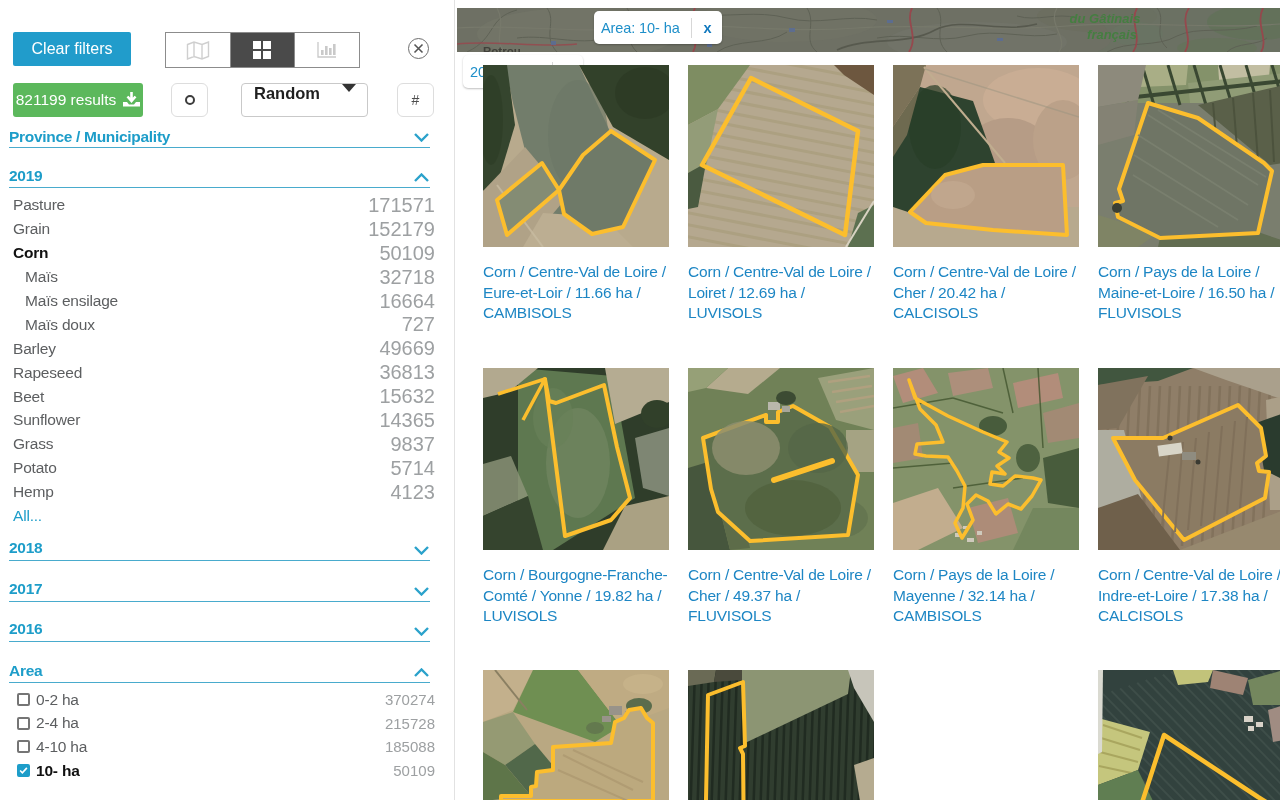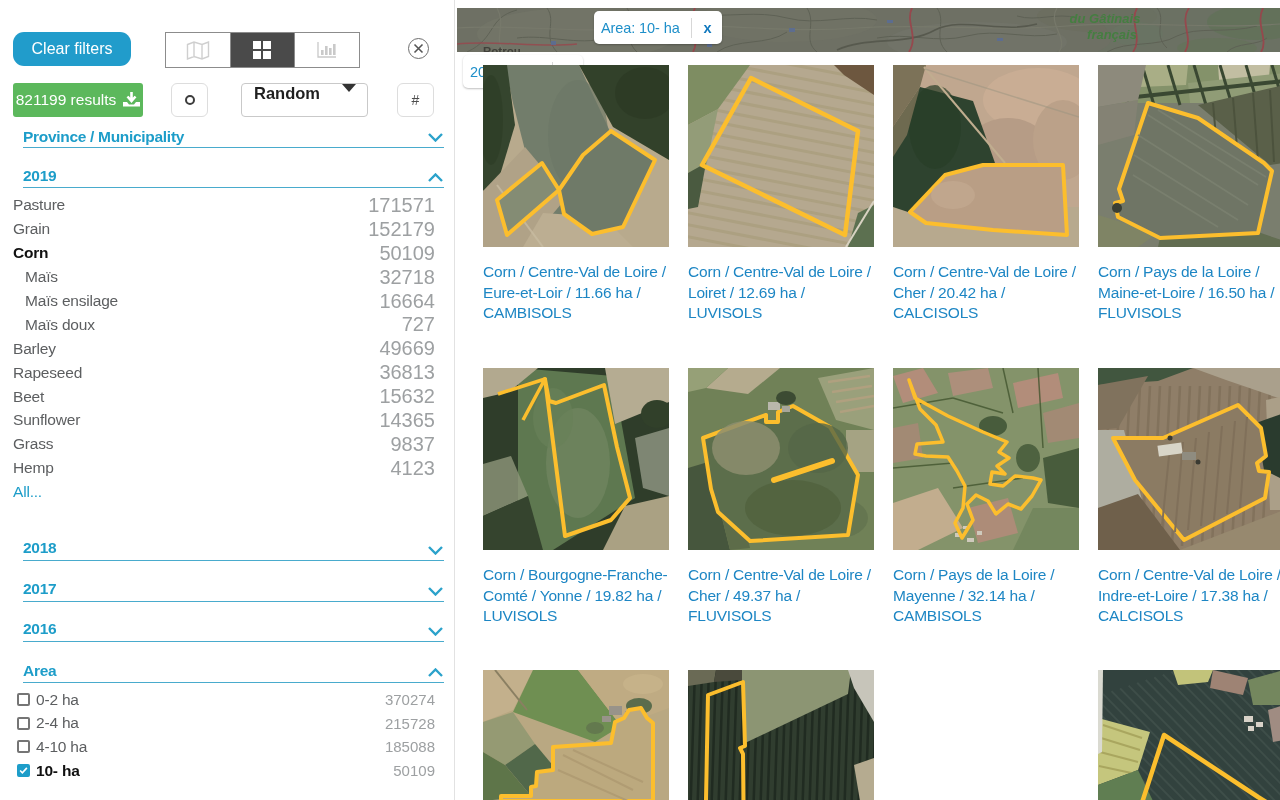--- a/index.html
+++ b/index.html
@@ -9,7 +9,7 @@
   #side{position:absolute;left:0;top:0;width:454px;height:800px;background:#fff;
         border-right:1px solid #e2e2e2;}
   .btn-clear{position:absolute;left:13px;top:32px;width:118px;height:34px;background:#219ccb;
-      color:#fff;font-size:16px;display:flex;align-items:center;justify-content:center;border-radius:11px;}
+      color:#fff;font-size:16px;display:flex;align-items:center;justify-content:center;border-radius:2px;}
   .toggle{position:absolute;left:165px;top:32px;height:34px;display:flex;border:1px solid #8c8c8c;}
   .toggle .cell{width:63.5px;height:34px;display:flex;align-items:center;justify-content:center;background:#fff;}
   .toggle .cell + .cell{border-left:1px solid #8c8c8c;}

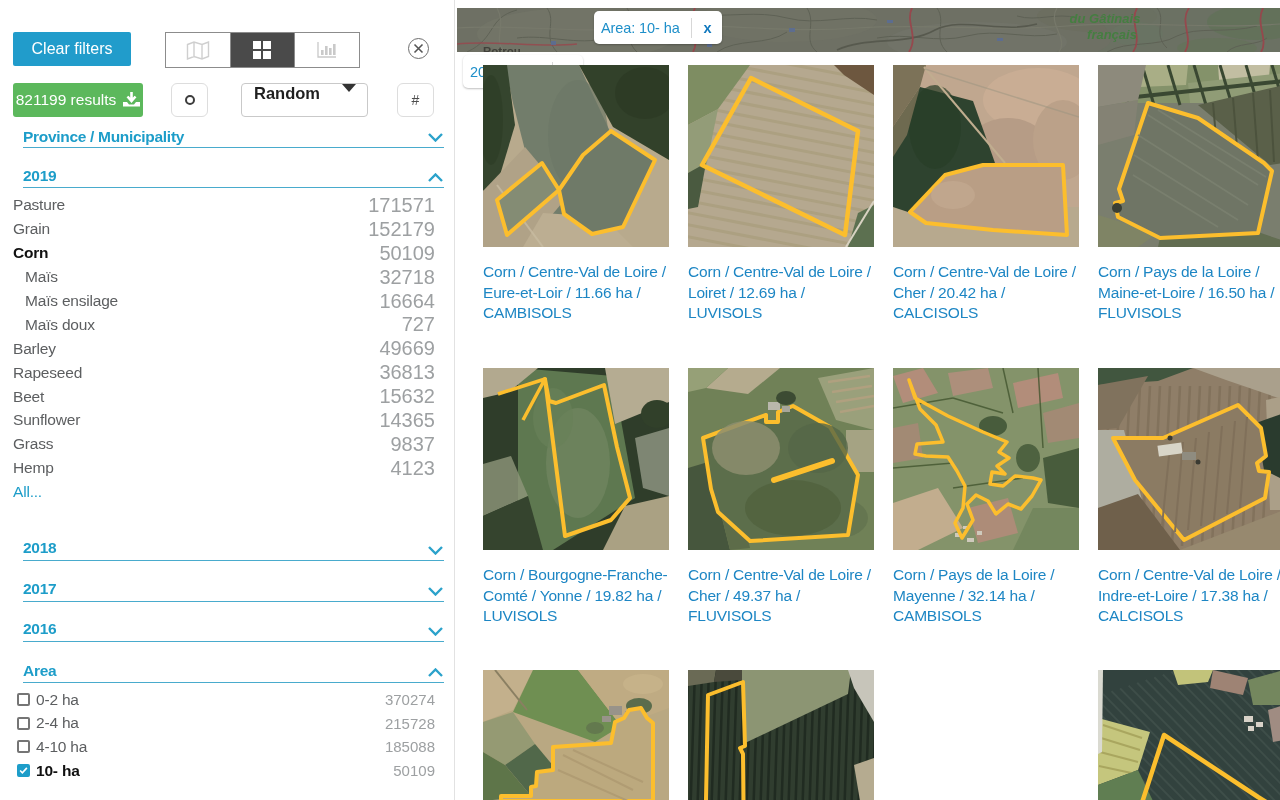--- a/index.html
+++ b/index.html
@@ -28,7 +28,7 @@
       border-right:7px solid transparent;border-top:8px solid #333;}
   .btn-h{position:absolute;left:397px;top:83px;width:37px;height:34px;border:1px solid #ddd;border-radius:6px;
       box-sizing:border-box;display:flex;align-items:center;justify-content:center;color:#4d4d4d;font-size:14px;}
-  .sec{position:absolute;left:23px;width:421px;border-bottom:1px solid #49abcd;color:#1d9dc9;
+  .sec{position:absolute;left:9px;width:421px;border-bottom:1px solid #49abcd;color:#1d9dc9;
        font-size:15.5px;letter-spacing:-0.3px;font-weight:bold;}
   .sec .chev{position:absolute;right:1px;}
   .rows{position:absolute;left:13px;width:422px;text-align:right;}

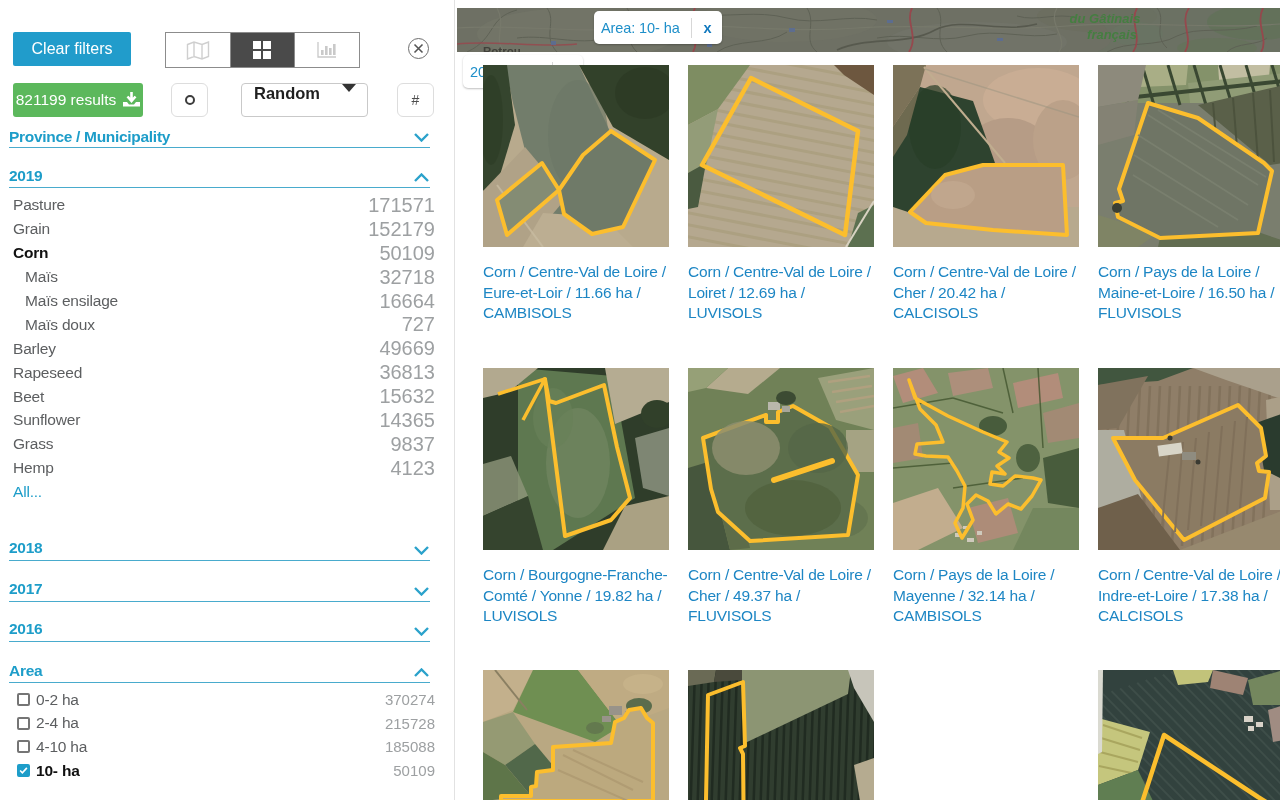--- a/index.html
+++ b/index.html
@@ -121,6 +121,7 @@
     <div class="row">Beet<span class="ct">15632</span></div>
     <div class="row">Sunflower<span class="ct">14365</span></div>
     <div class="row">Grass<span class="ct">9837</span></div>
+    <div class="row">Potato<span class="ct">5714</span></div>
     <div class="row">Hemp<span class="ct">4123</span></div>
     <div class="row" style="color:#1d9dc9;">All...</div>
   </div>

